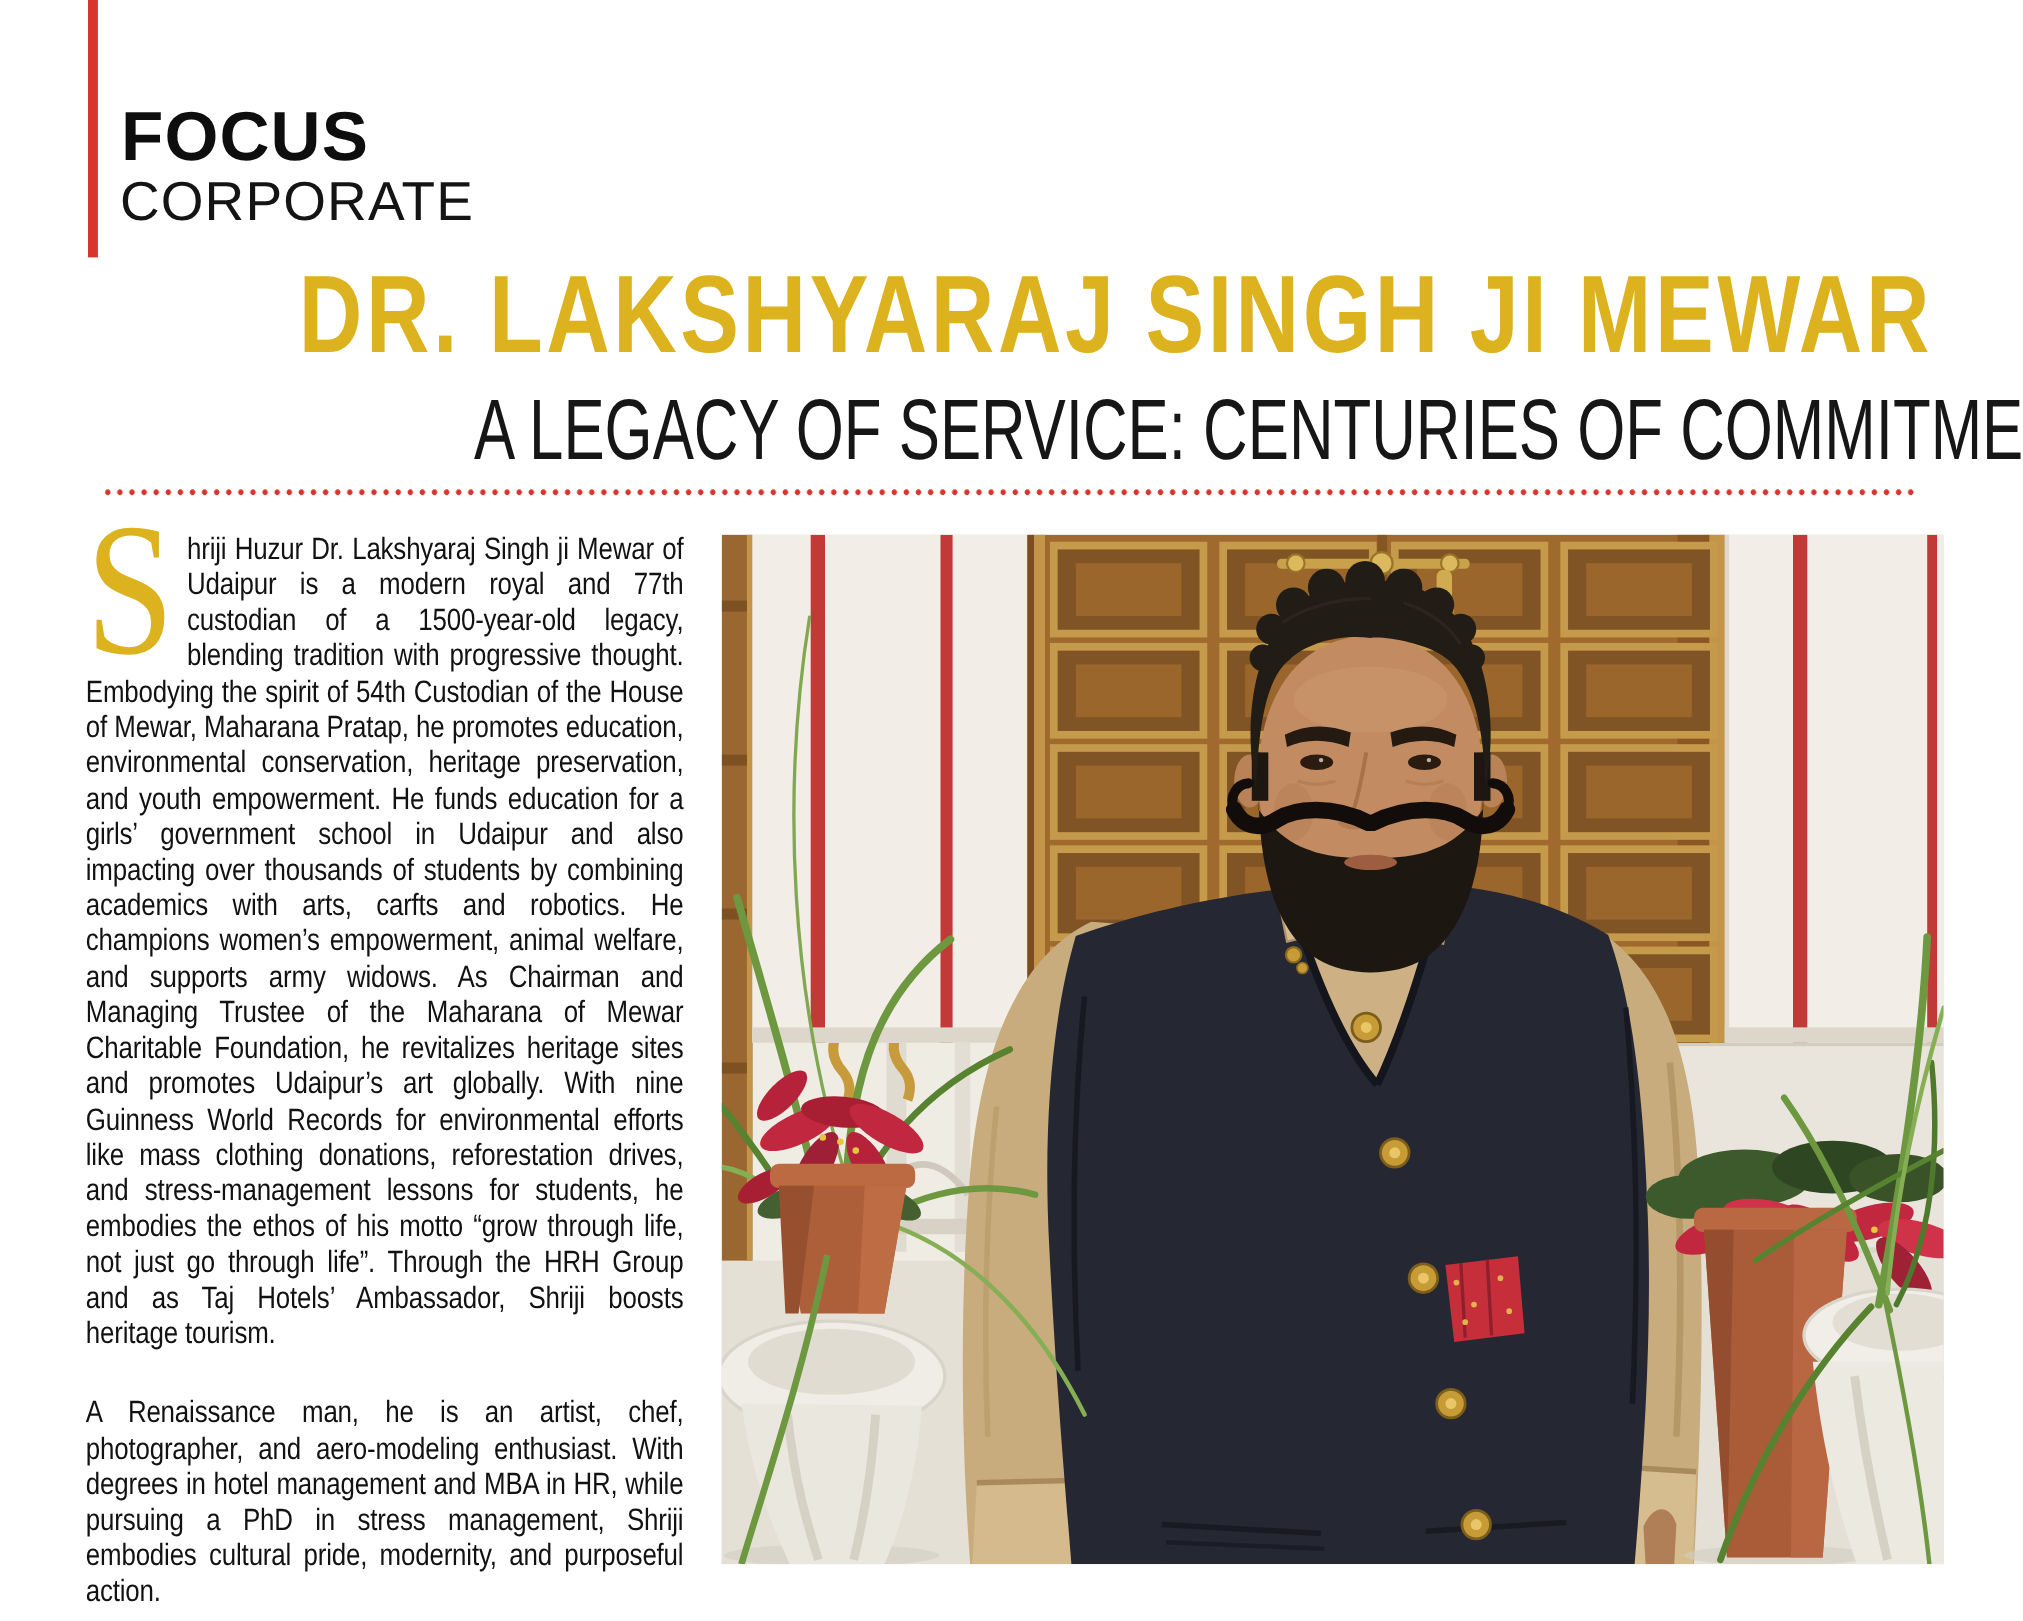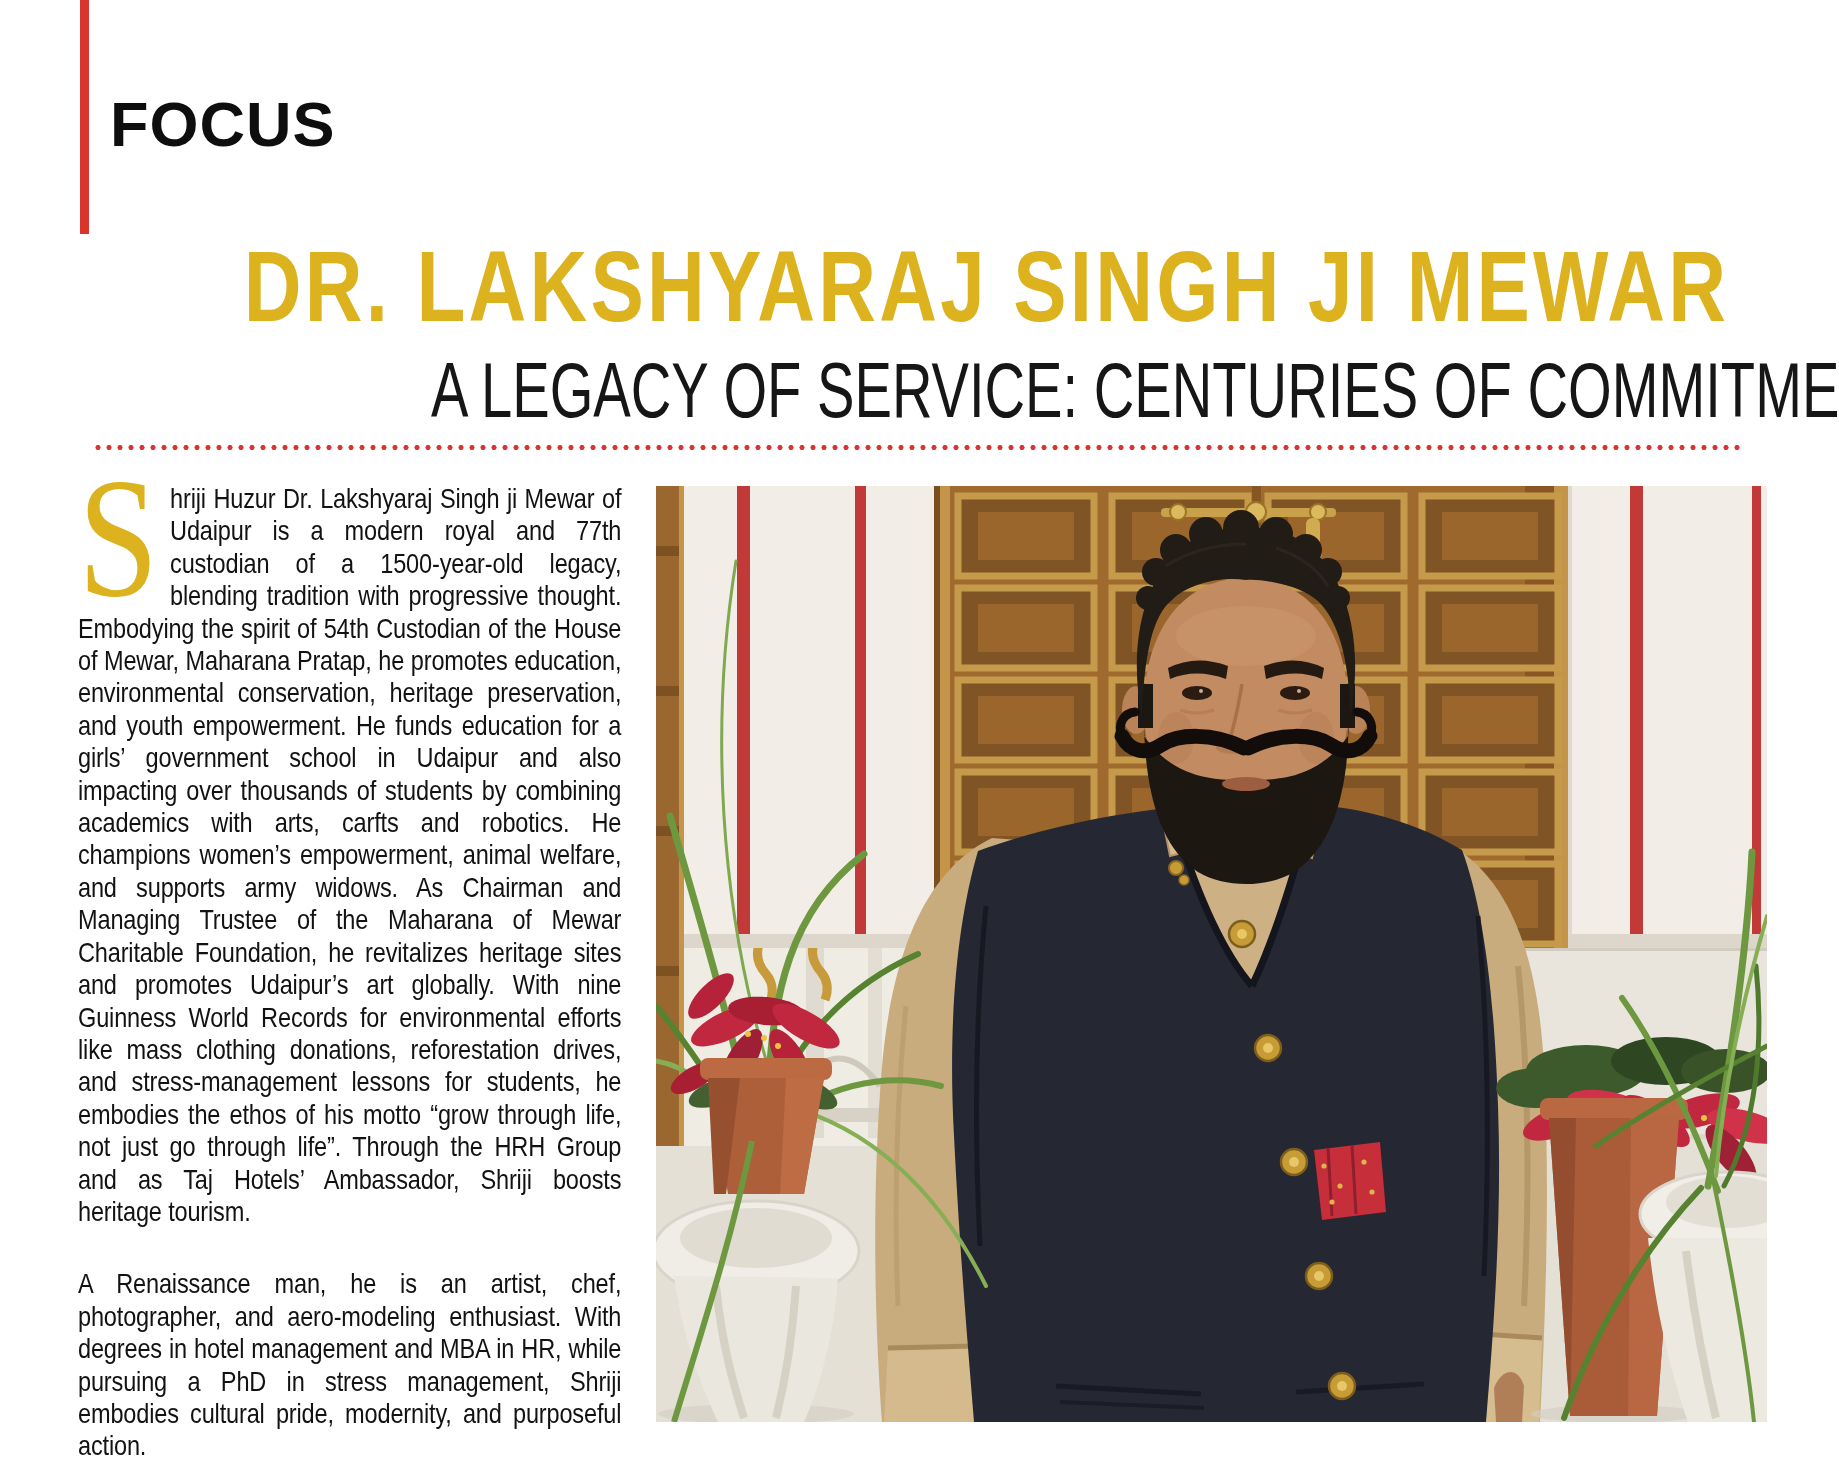--- a/index.html
+++ b/index.html
@@ -47,6 +47,7 @@
 
   <div class="red-bar"></div>
   <div class="kicker-focus">FOCUS</div>
+  <div class="kicker-corporate">CORPORATE</div>
 
   <h1 class="headline" style="margin:0;font-weight:normal;"><span class="scale">DR. LAKSHYARAJ SINGH JI MEWAR</span></h1>
 

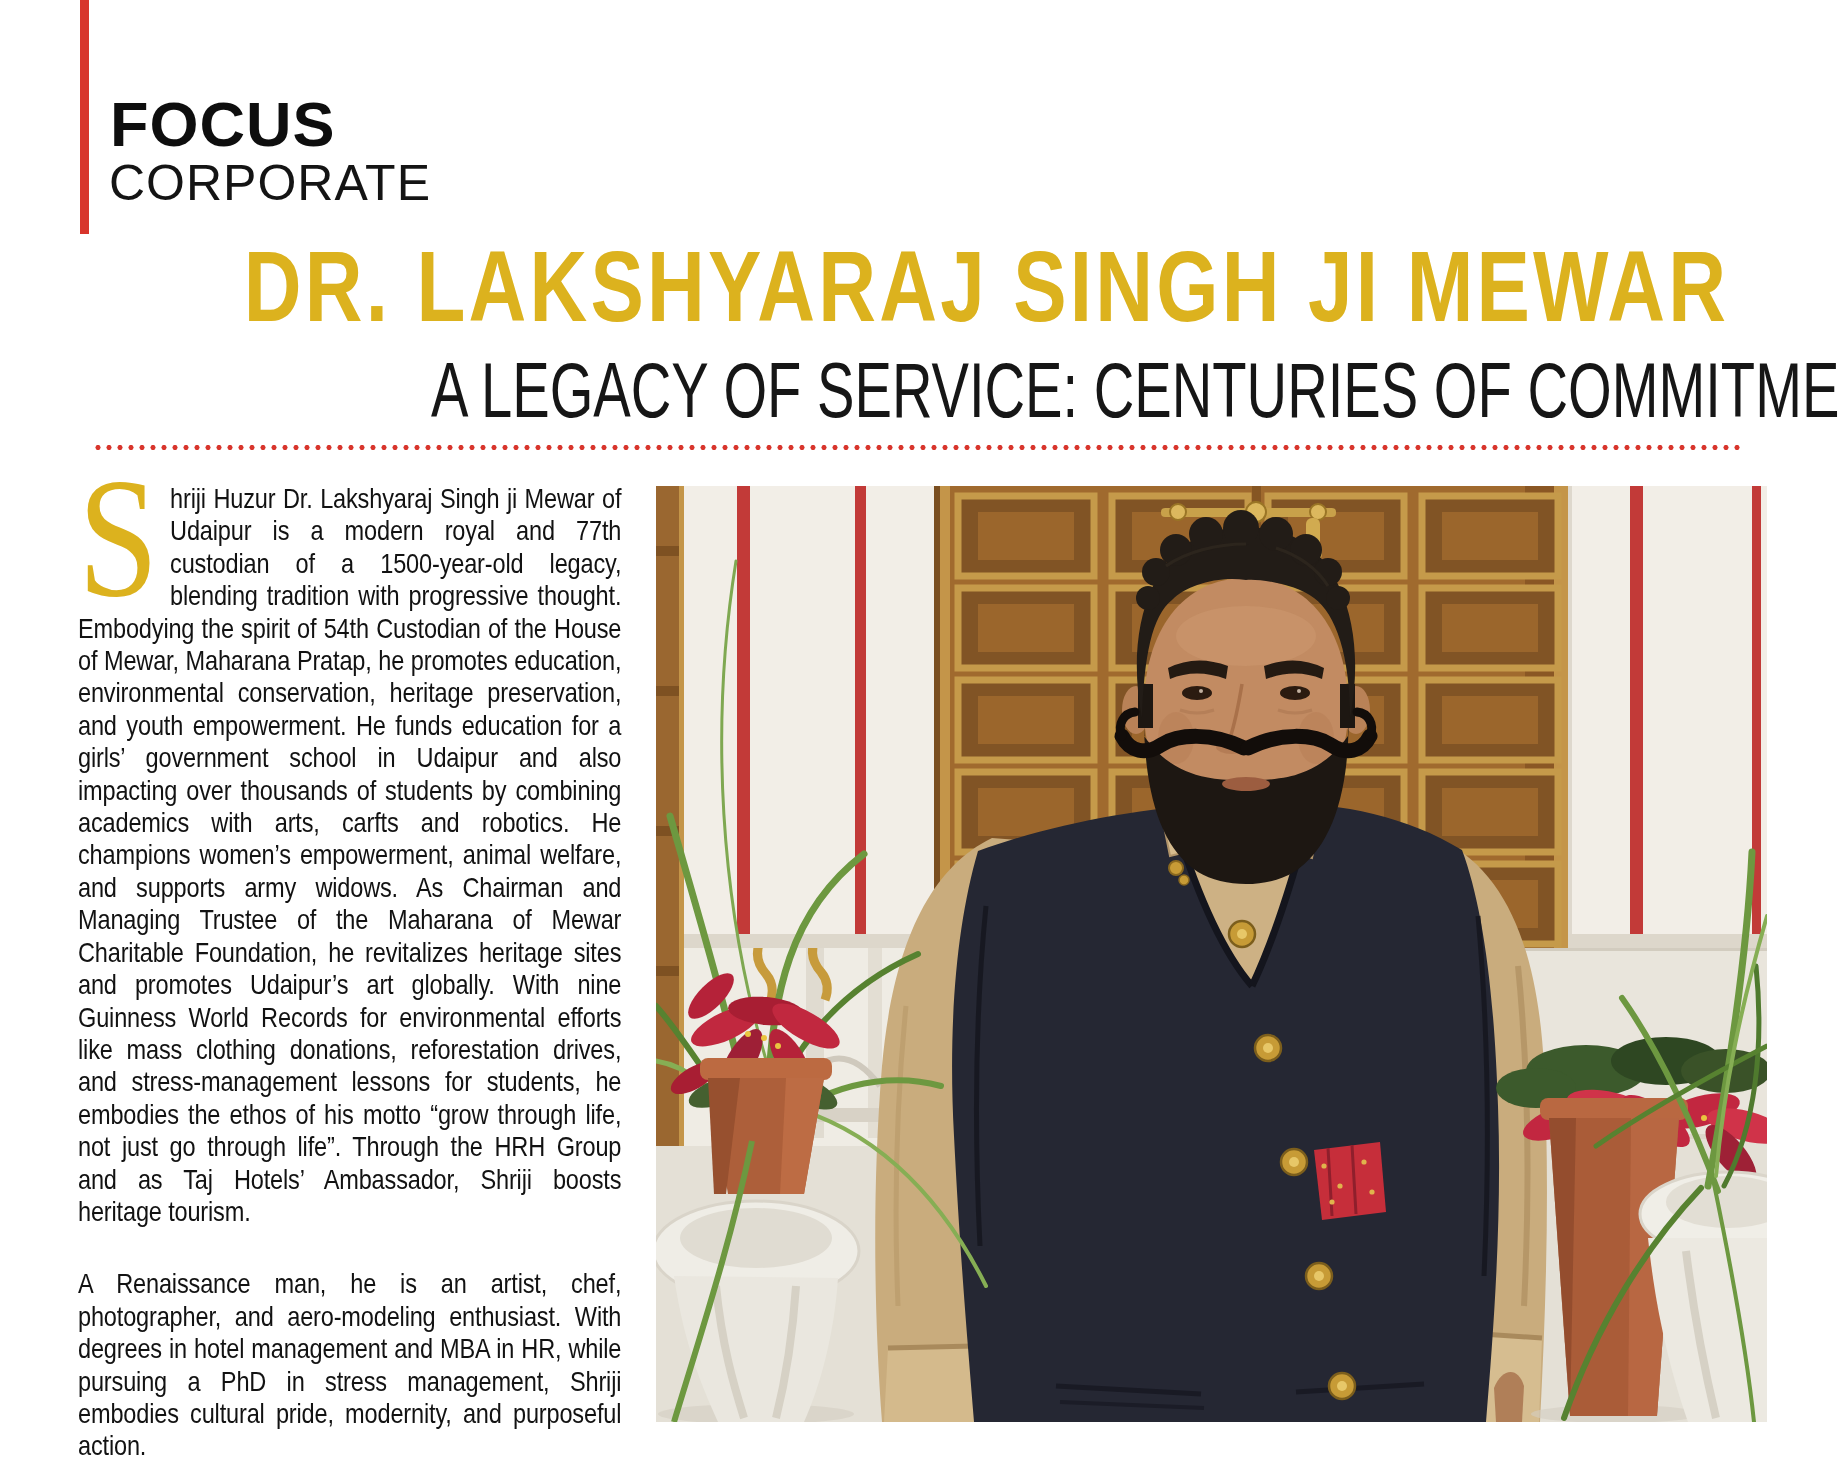--- a/index.html
+++ b/index.html
@@ -14,7 +14,7 @@
     letter-spacing:1px;color:#141414;line-height:50px;white-space:nowrap;}
 
   
-  .headline{position:absolute;left:58px;top:236px;width:1692px;text-align:center;white-space:nowrap;text-decoration:underline;}
+  .headline{position:absolute;left:86px;top:236px;width:1692px;text-align:center;white-space:nowrap;text-decoration:underline;}
   .headline .scale{display:inline-block;transform:scaleX(0.80);transform-origin:50% 50%;
     font-size:100px;line-height:100px;font-weight:bold;color:#DCB21E;letter-spacing:4px;}
   .subheadline{position:absolute;left:74px;top:348px;width:1692px;text-align:center;white-space:nowrap;}

